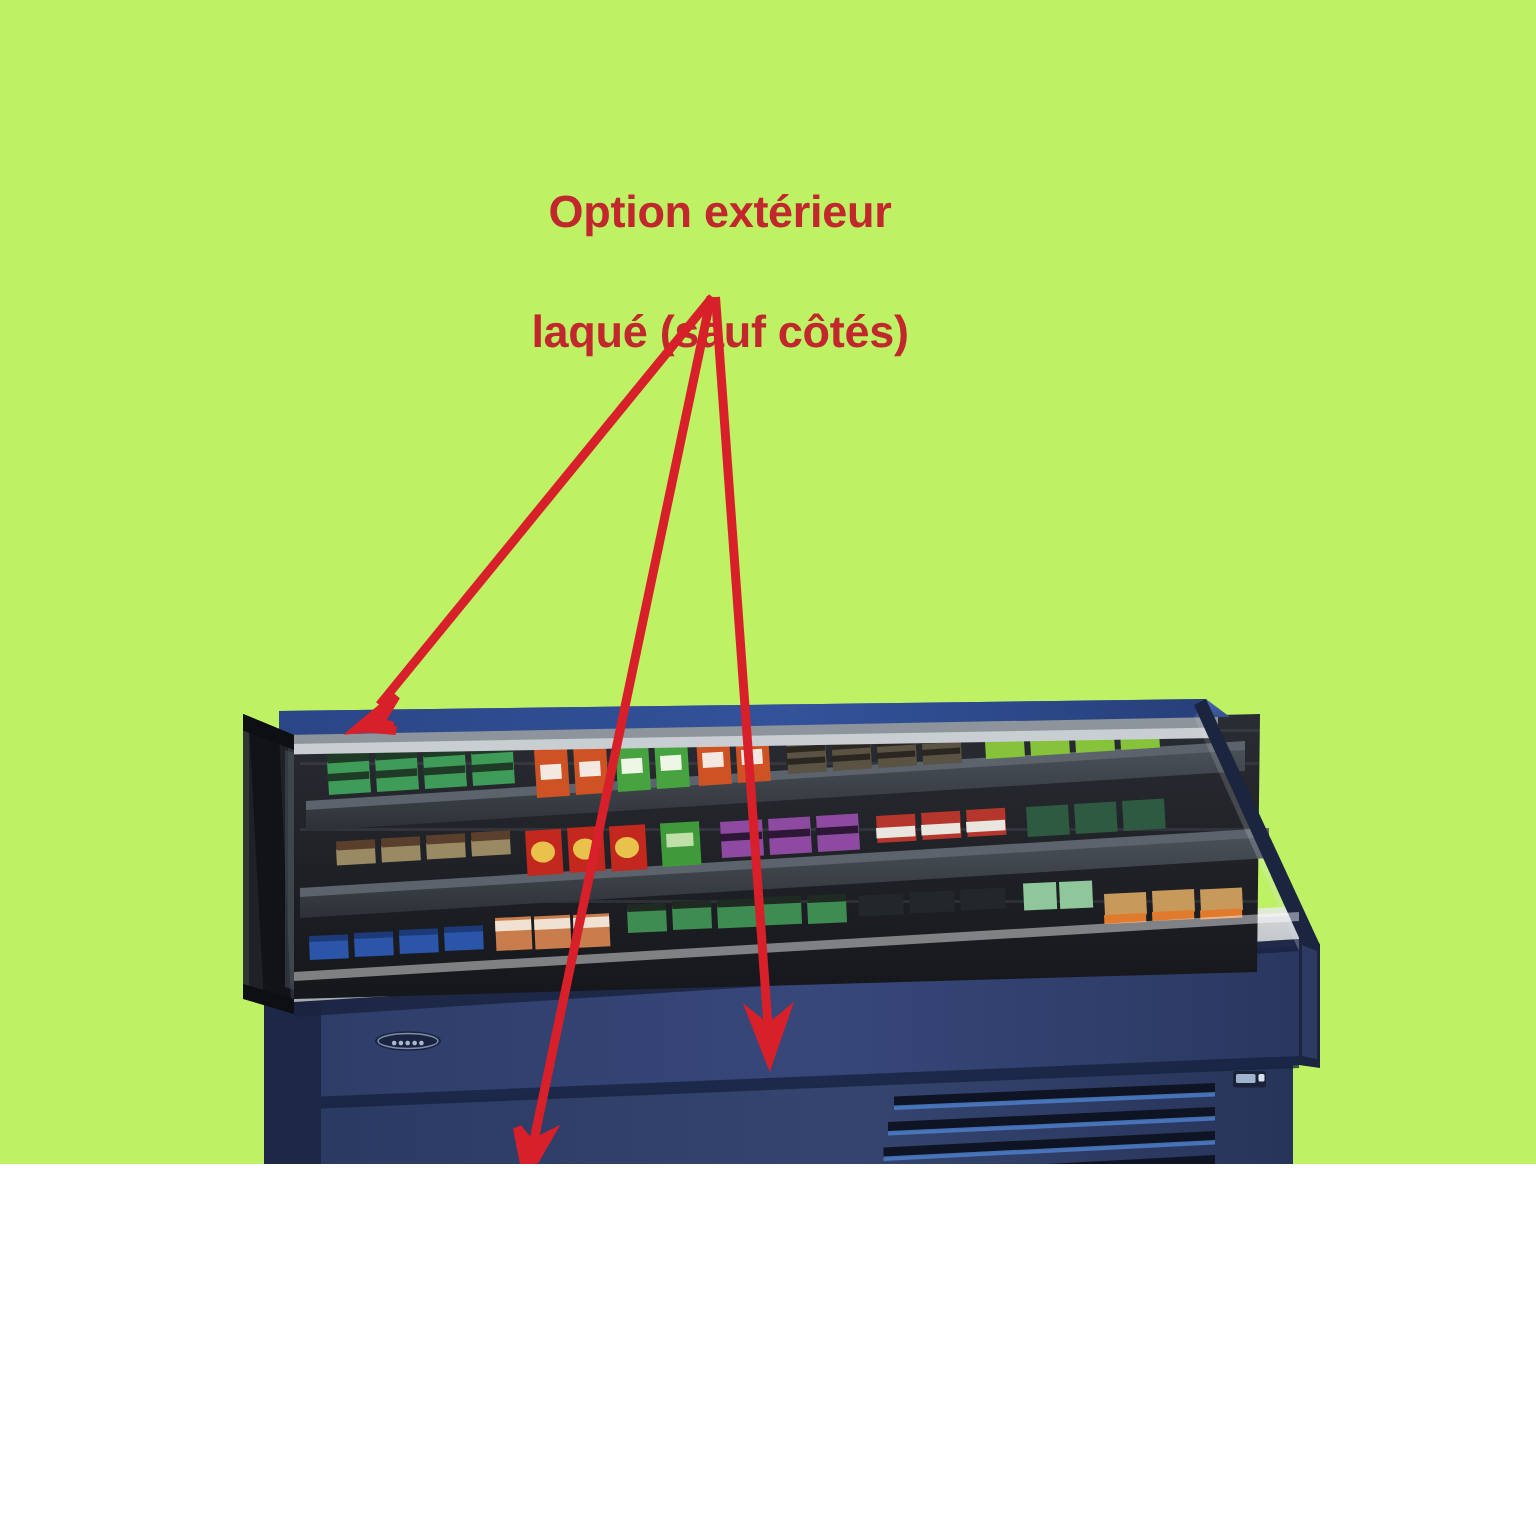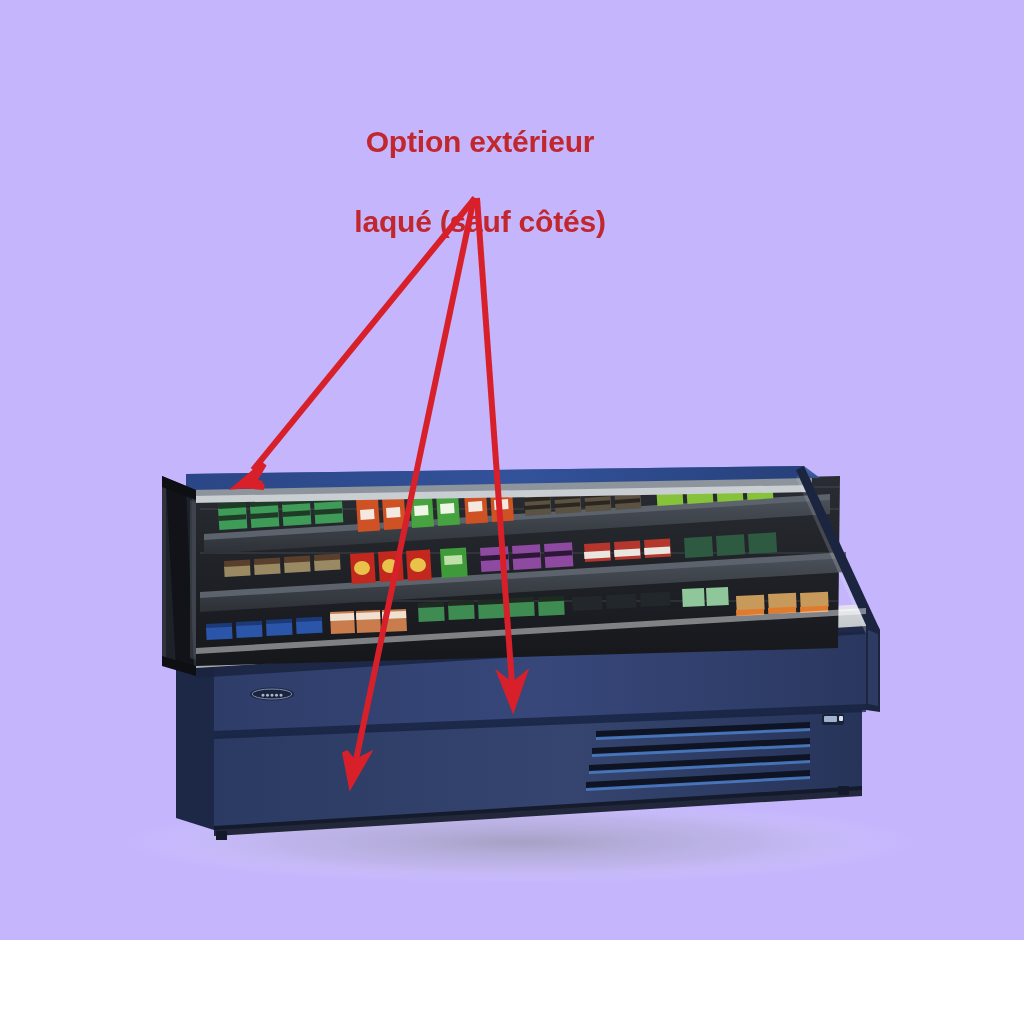--- a/index.html
+++ b/index.html
@@ -14,8 +14,8 @@
   #stage {
     position: relative;
     width: 1024px;
-    height: 940px;
-    background: #c4b5fd;
+    height: 776px;
+    background: #bef264;
     overflow: hidden;
   }
 

